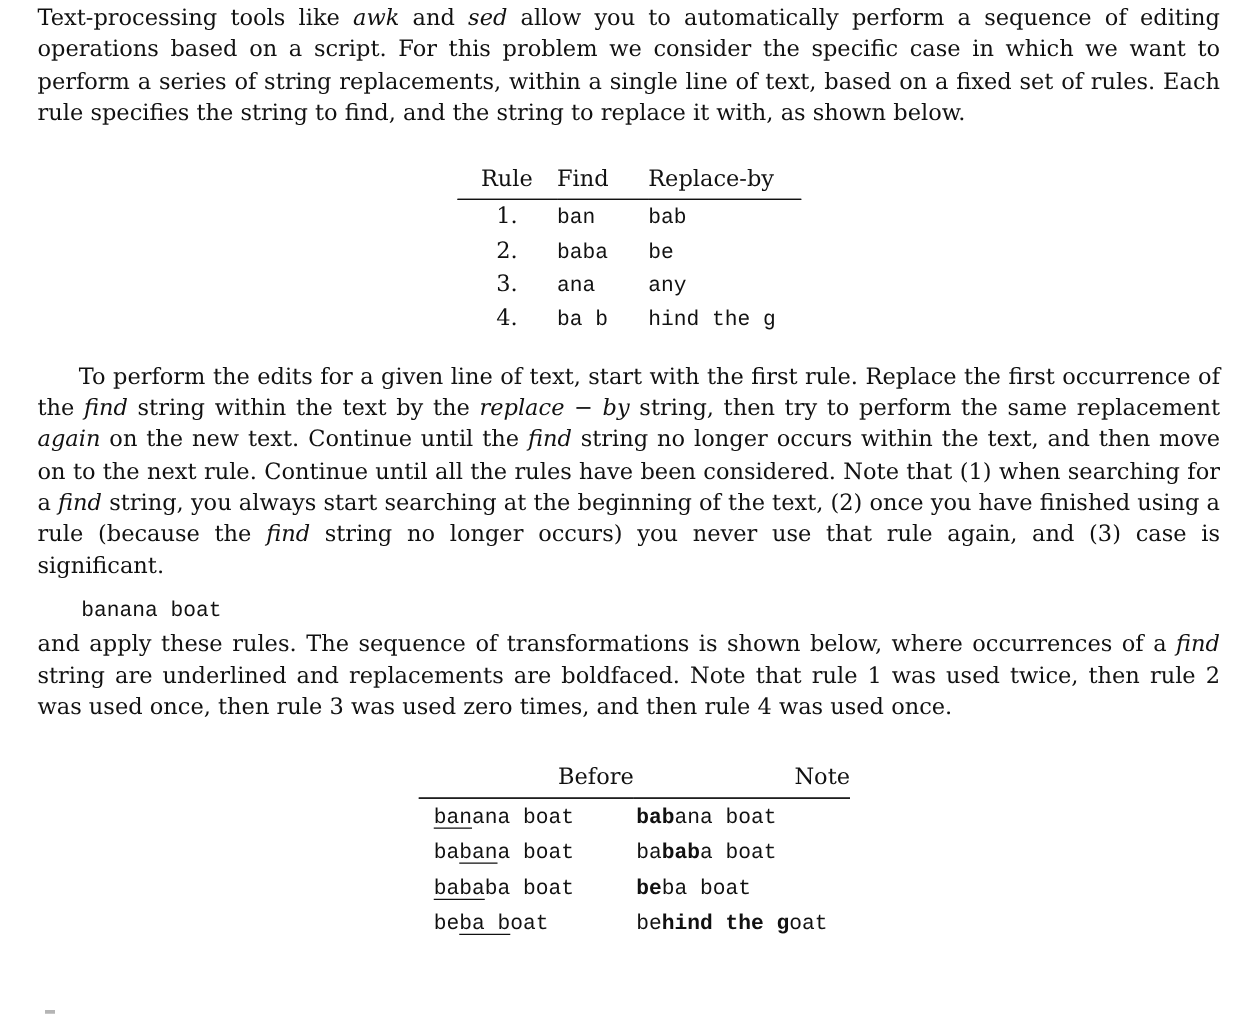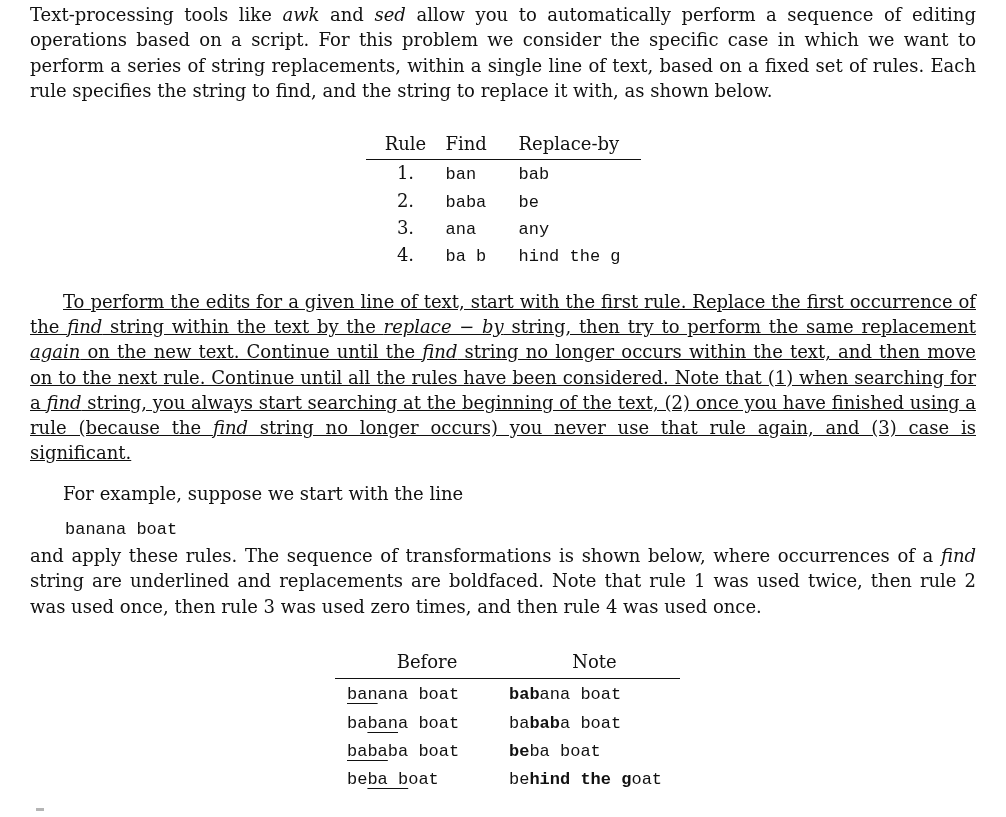--- a/index.html
+++ b/index.html
@@ -61,7 +61,7 @@
 
   .verbatim { margin: 12px 0 0 35px; line-height: 23px; }
 
-  .sp-before-p2 { margin-top: 19px; text-decoration: underline; }
+  .sp-before-p2 { margin-top: 19px; }
   .sp-before-p3 { margin-top: 15px; }
   .sp-before-p4 { margin-top: 2px; }
 

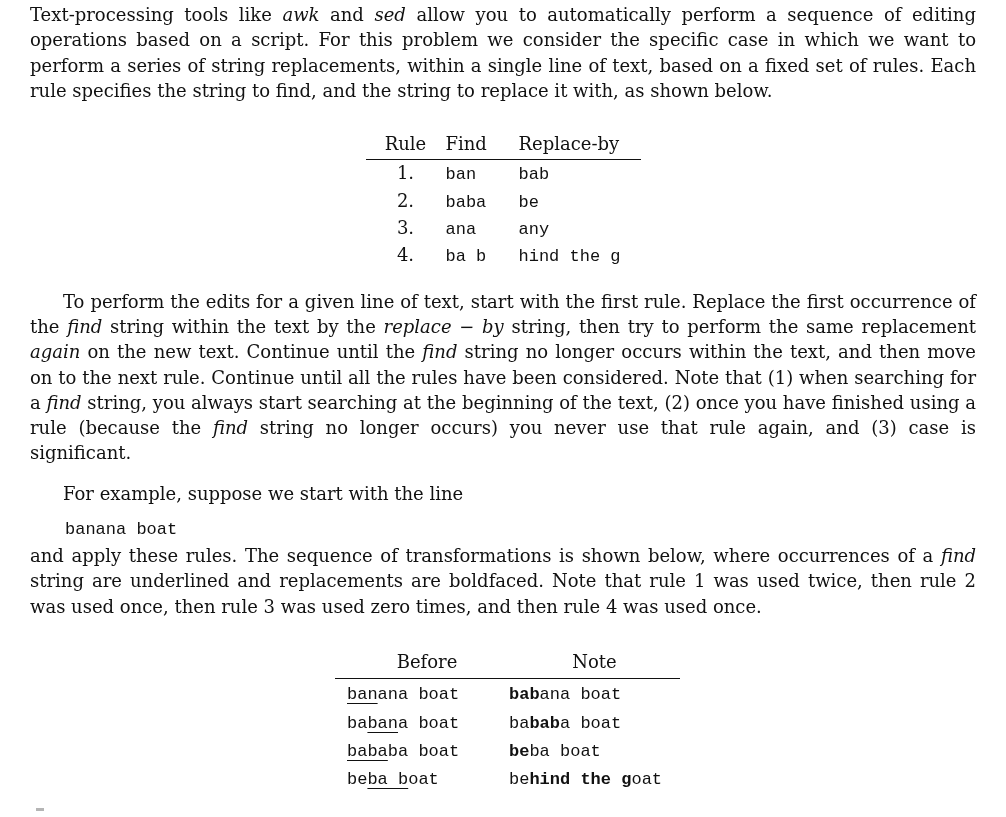--- a/index.html
+++ b/index.html
@@ -113,7 +113,6 @@
 
   <p class="indent sp-before-p2"><span>To perform the edits for a given line of text, start with the first rule. Replace the first occurrence of the </span><span class="mit">find</span><span> string within the text by the </span><span class="mit">replace − by</span><span> string, then try to perform the same replacement </span><span class="mit">again</span><span> on the new text. Continue until the </span><span class="mit">find</span><span> string no longer occurs within the text, and then move on to the next rule. Continue until all the rules have been considered. Note that (1) when searching for a </span><span class="mit">find</span><span> string, you always start searching at the beginning of the text, (2) once you have finished using a rule (because the </span><span class="mit">find</span><span> string no longer occurs) you never use that rule again, and (3) case is significant.</span></p>
 
-  <p class="indent sp-before-p3"><span>For example, suppose we start with the line</span></p>
 
   <div class="verbatim tt">banana boat</div>
 

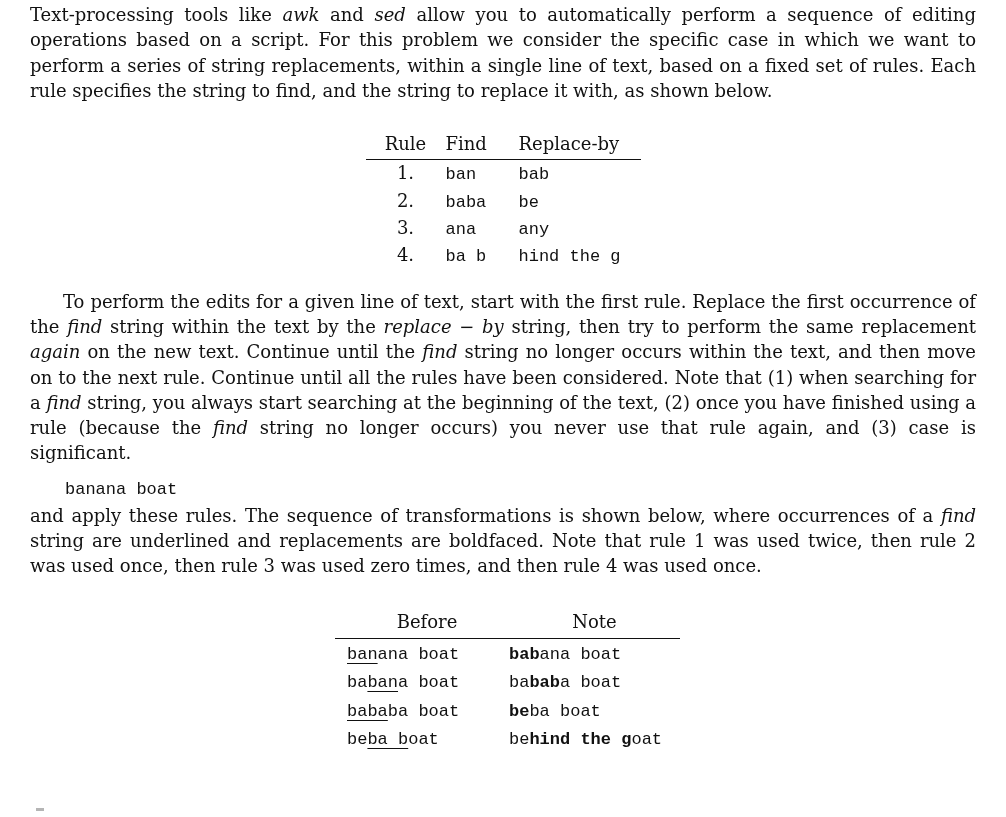--- a/index.html
+++ b/index.html
@@ -46,7 +46,7 @@
   .transform-table { width: 345px; margin: 30px 0 0 305px; }
   .transform-table th {
     font-weight: normal;
-    text-align: center;
+    text-align: right;
     border-bottom: 1.4px solid #111;
     padding: 0 0 4px 0;
     line-height: 25.3px;

